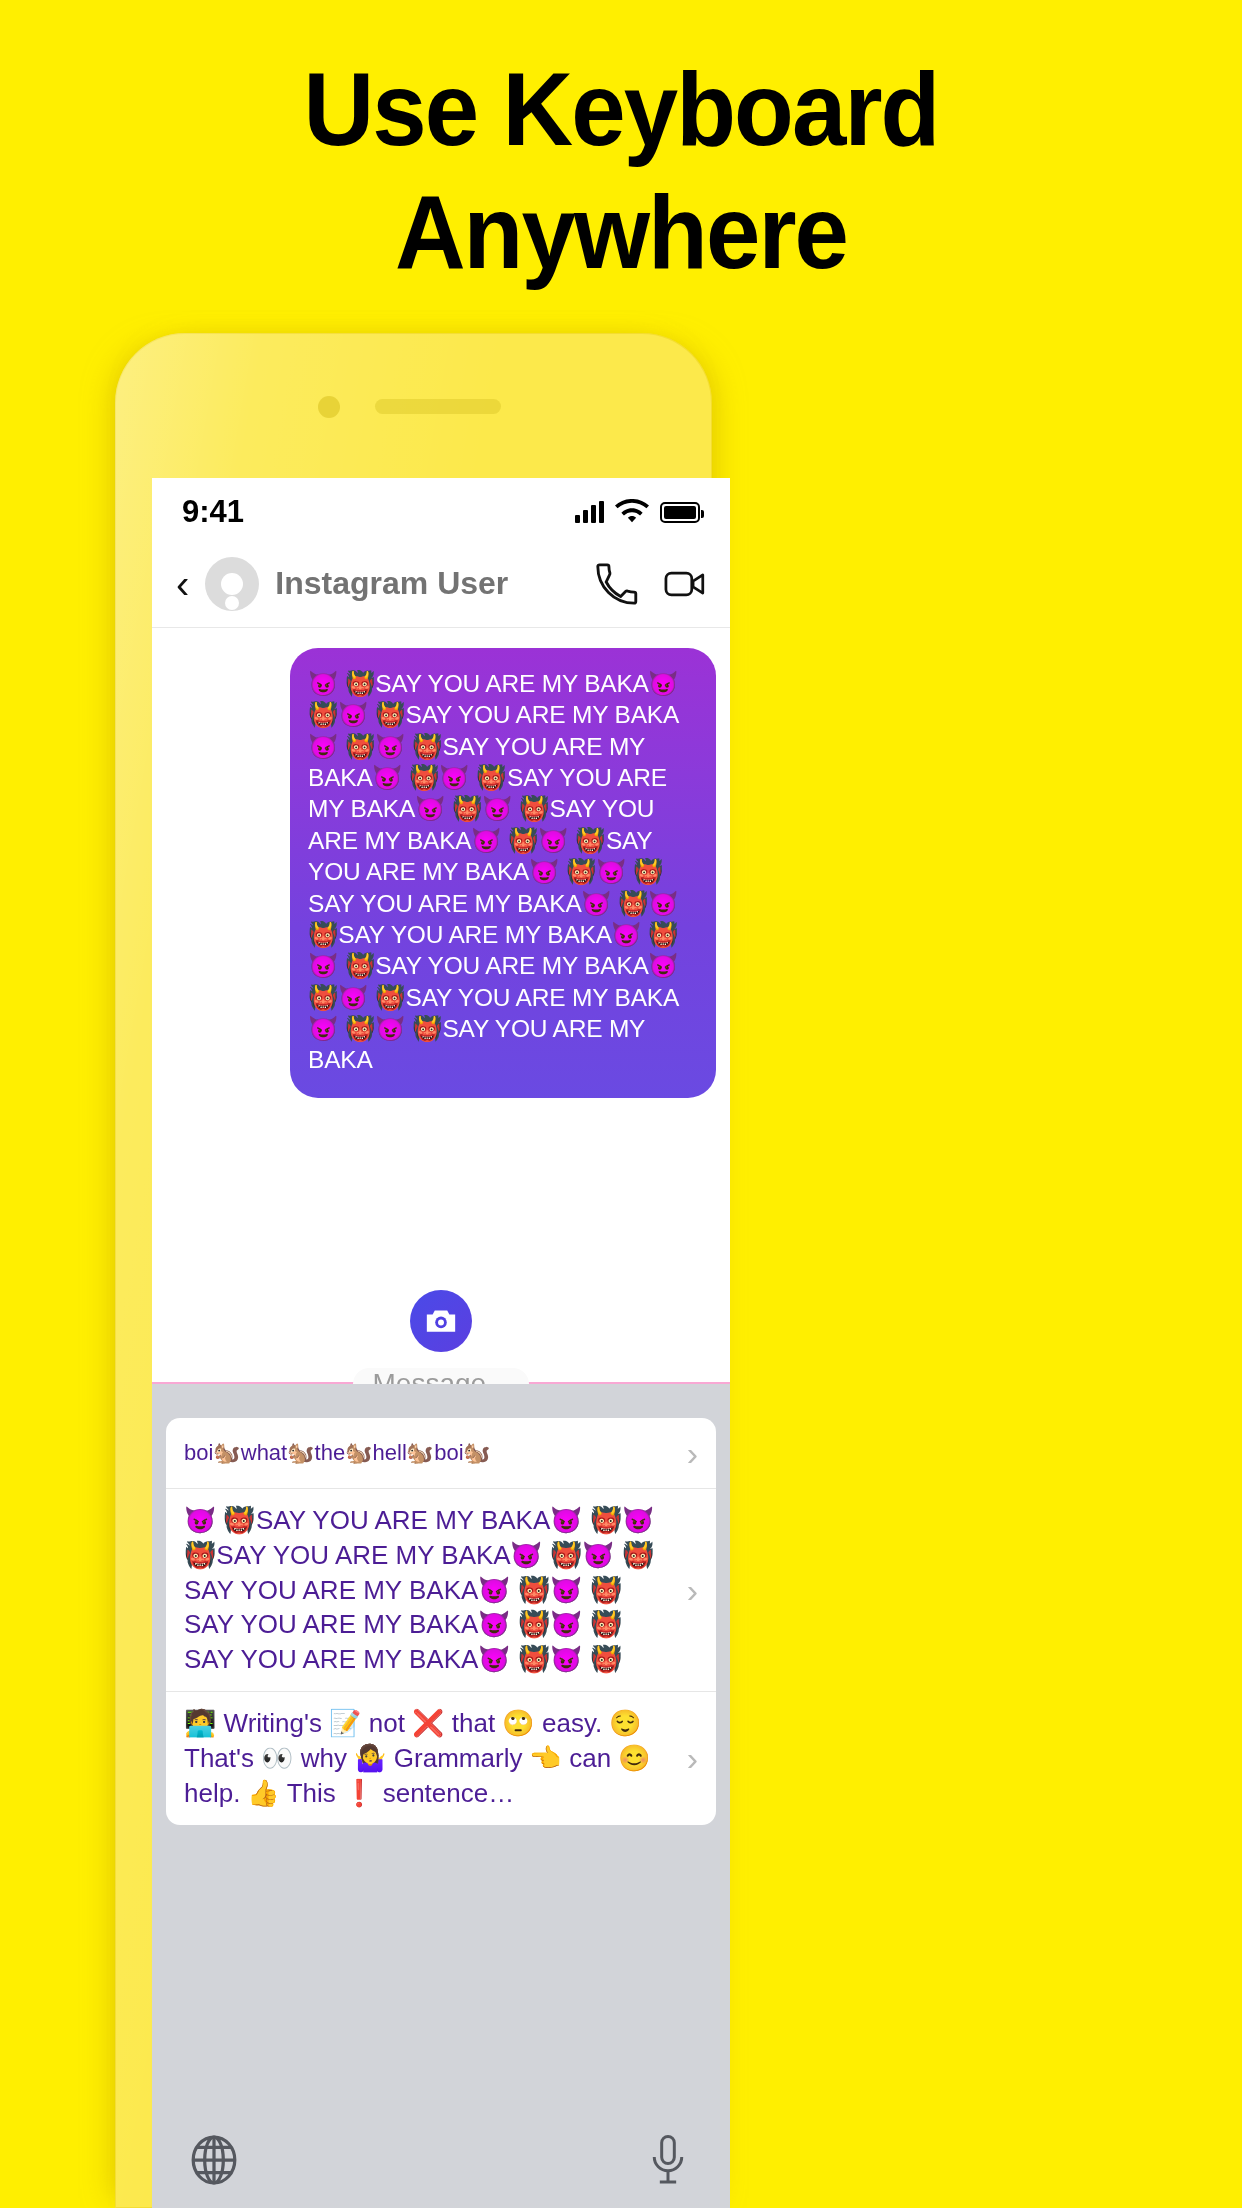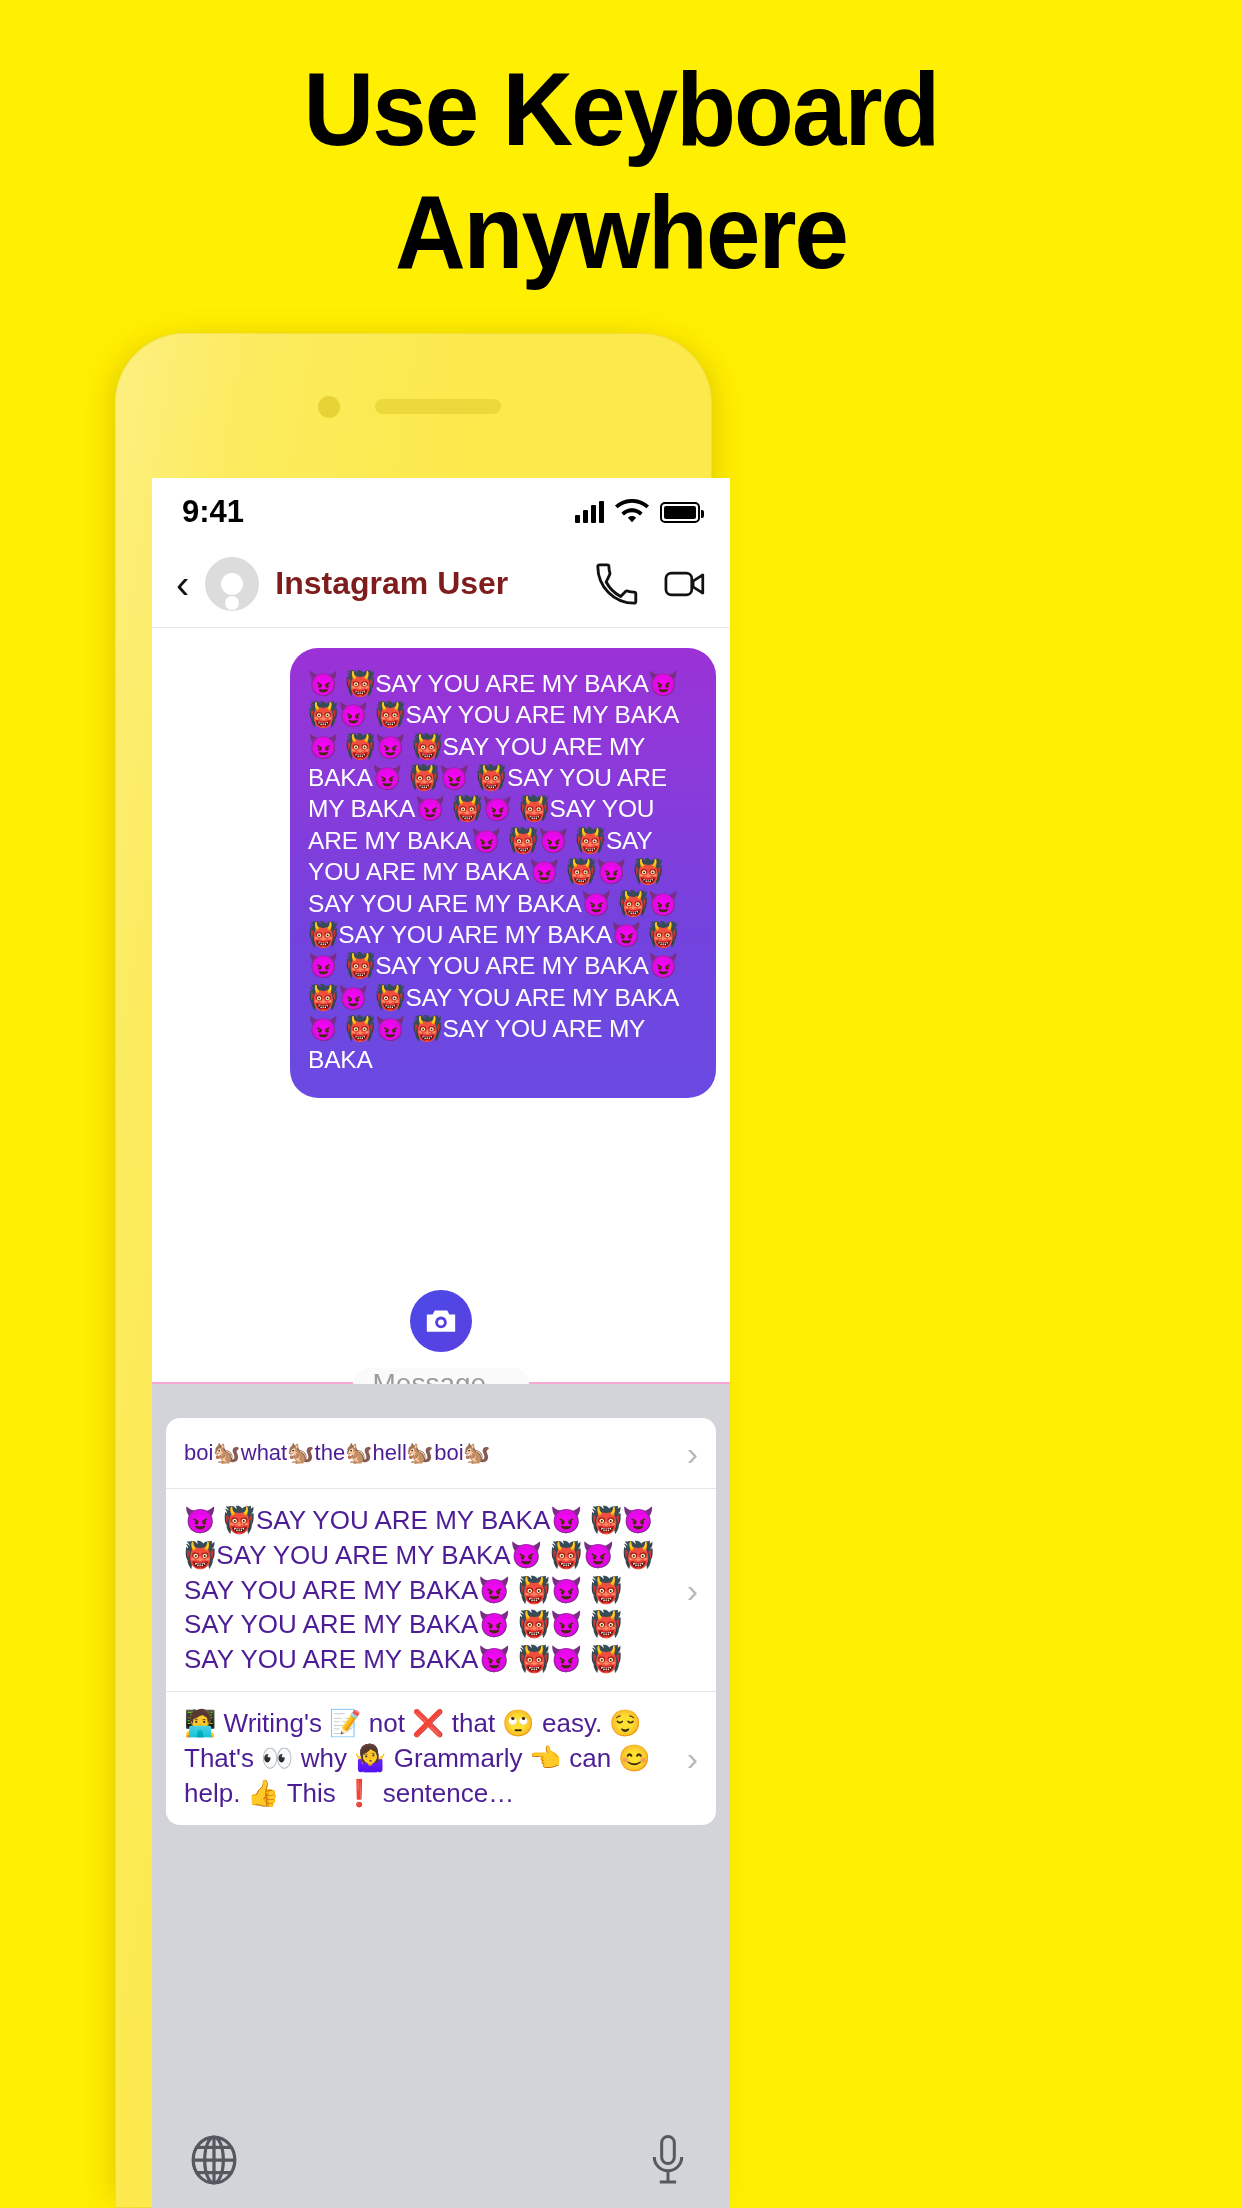--- a/index.html
+++ b/index.html
@@ -94,7 +94,7 @@
   }
   .avatar::after{content:"";width:22px;height:22px;border-radius:50%;
                  background:#fff;box-shadow:0 19px 0 -4px #fff;}
-  .peer-name { font-size:32px; font-weight:bold; color:#7f1d1d; flex:1; }
+  .peer-name { font-size:32px; font-weight:bold; color:#737373; flex:1; }
   .hdr-icons { display:flex; align-items:center; gap:26px; }
   .ic { width:42px; height:42px; display:block; }
 

